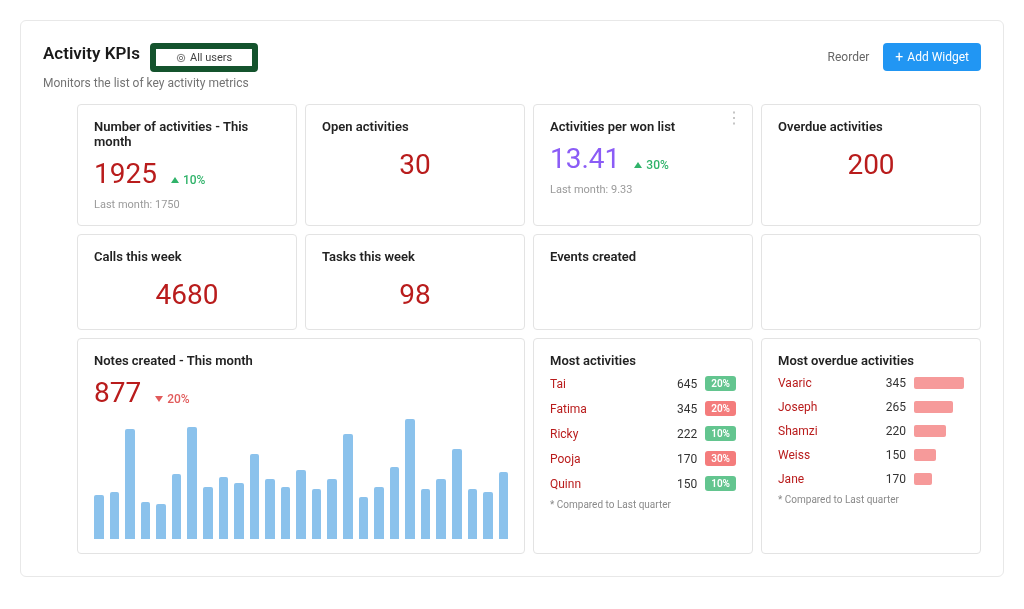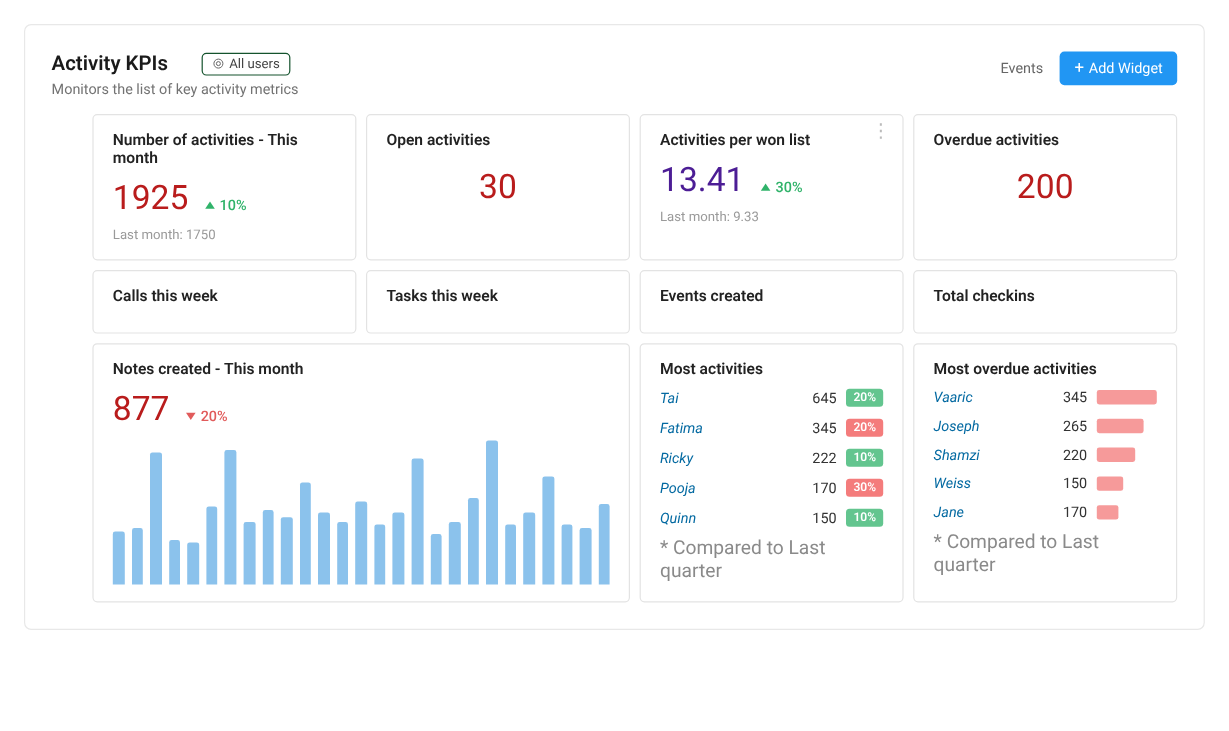--- a/index.html
+++ b/index.html
@@ -7,7 +7,7 @@
   .frame { border: 1px solid #e8e8e8; border-radius: 6px; padding: 22px; }
   .header { display: flex; justify-content: space-between; align-items: flex-start; margin-bottom: 14px; }
   .header-left { display: flex; flex-direction: column; gap: 4px; }
-  .title-row { display: flex; align-items: center; gap: 28px; }
+  .title-row { display: flex; gap: 10px; }
   .page-title { font-size: 17px; font-weight: 600; color: #1a1a1a; }
   .filter-pill { display: inline-flex; align-items: center; gap: 4px; border: 1px solid #14532d; border-radius: 4px; padding: 2px 8px; font-size: 11px; color: #444; cursor: pointer; }
   .filter-pill svg { width: 10px; height: 10px; }

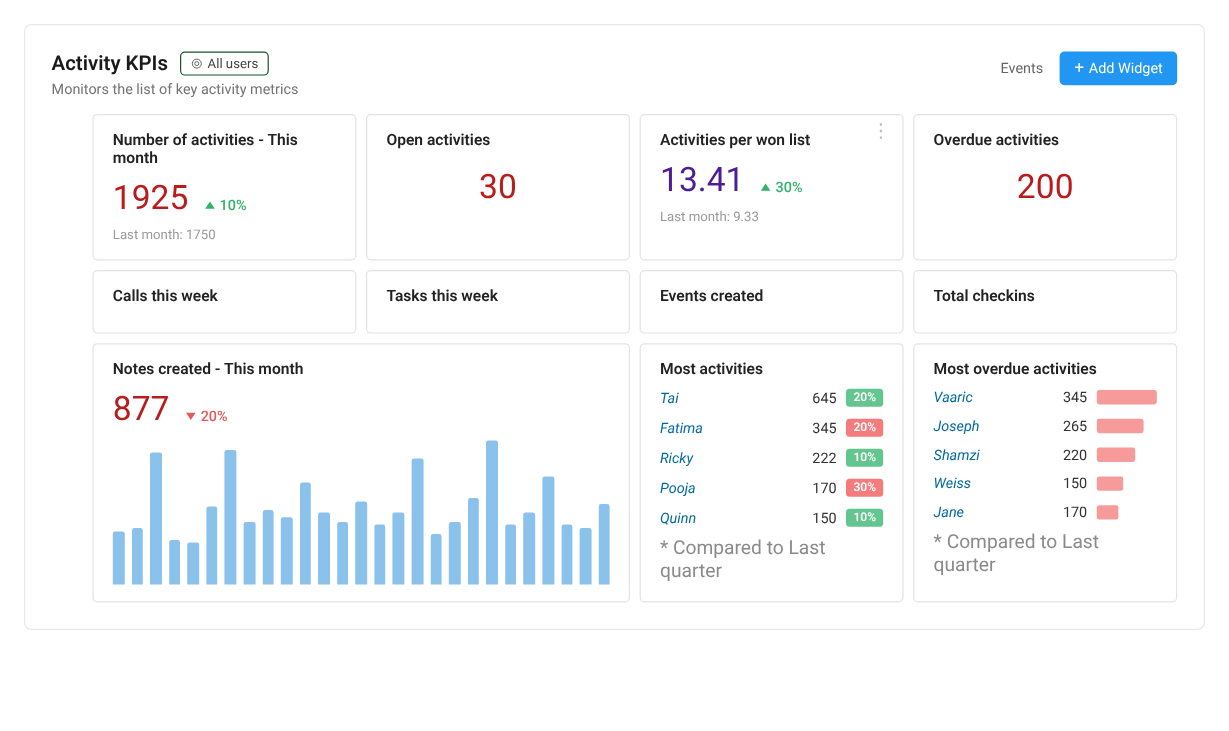--- a/index.html
+++ b/index.html
@@ -9,7 +9,7 @@
   .header-left { display: flex; flex-direction: column; gap: 4px; }
   .title-row { display: flex; gap: 10px; }
   .page-title { font-size: 17px; font-weight: 600; color: #1a1a1a; }
-  .filter-pill { display: inline-flex; align-items: center; gap: 4px; border: 1px solid #14532d; border-radius: 4px; padding: 2px 8px; font-size: 11px; color: #444; cursor: pointer; }
+  .filter-pill { display: inline-flex; align-items: center; gap: 4px; border: 6px solid #14532d; border-radius: 4px; padding: 2px 20px; font-size: 11px; color: #444; cursor: pointer; }
   .filter-pill svg { width: 10px; height: 10px; }
   .subtitle { font-size: 12px; color: #737373; }
   .header-right { display: flex; align-items: center; gap: 14px; }

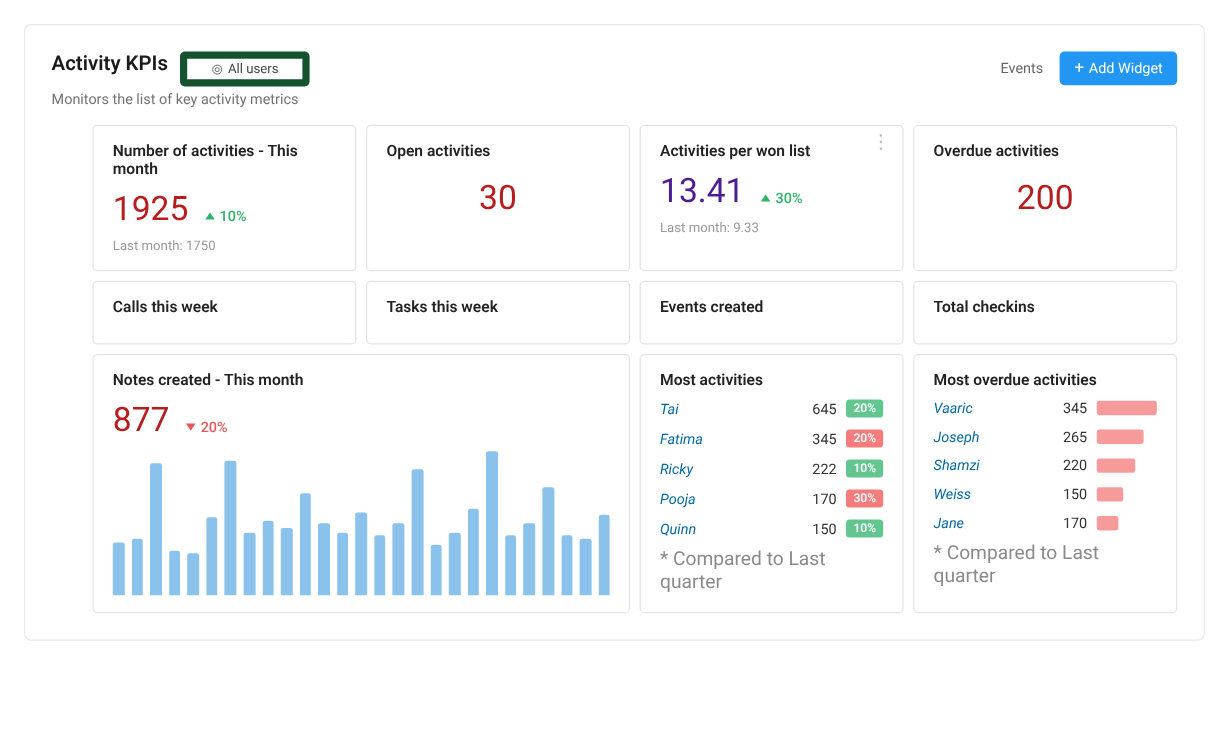--- a/index.html
+++ b/index.html
@@ -69,7 +69,7 @@
       <div class="subtitle">Monitors the list of key activity metrics</div>
     </div>
     <div class="header-right">
-      <div class="reorder-link">Events</div>
+      <div class="reorder-link">Reorder</div>
       <button class="add-btn">
         <span class="plus">+</span>
         <span>Add Widget</span>

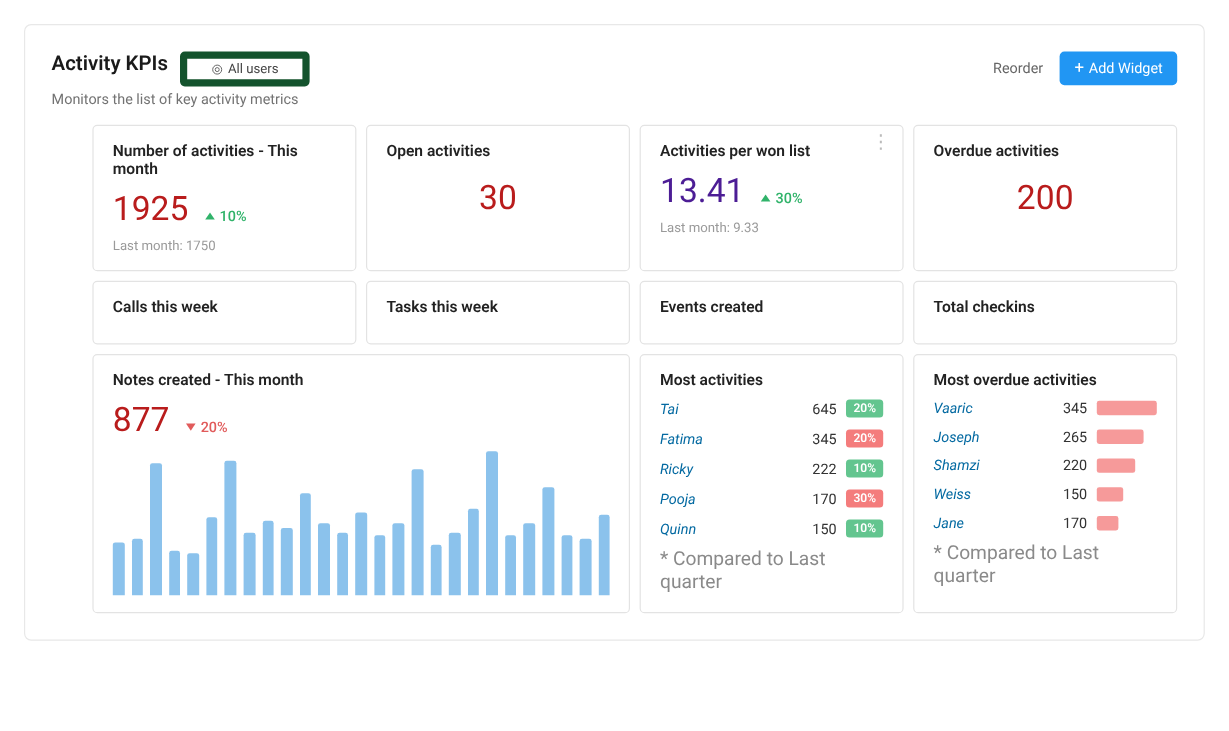--- a/index.html
+++ b/index.html
@@ -23,7 +23,7 @@
   .card-title { font-size: 13px; font-weight: 600; color: #222; margin-bottom: 8px; }
   .kpi-row { display: flex; align-items: baseline; gap: 14px; margin-bottom: 8px; }
   .kpi-value { font-size: 28px; font-weight: 400; color: #b91c1c; }
-  .kpi-value.highlight { color: #4c1d95; }
+  .kpi-value.highlight { color: #8b5cf6; }
   .kpi-center .kpi-value { font-size: 28px; }
   .kpi-center { text-align: center; padding-top: 6px; padding-bottom: 4px; }
   .delta { display: inline-flex; align-items: center; gap: 4px; font-size: 12px; font-weight: 500; }

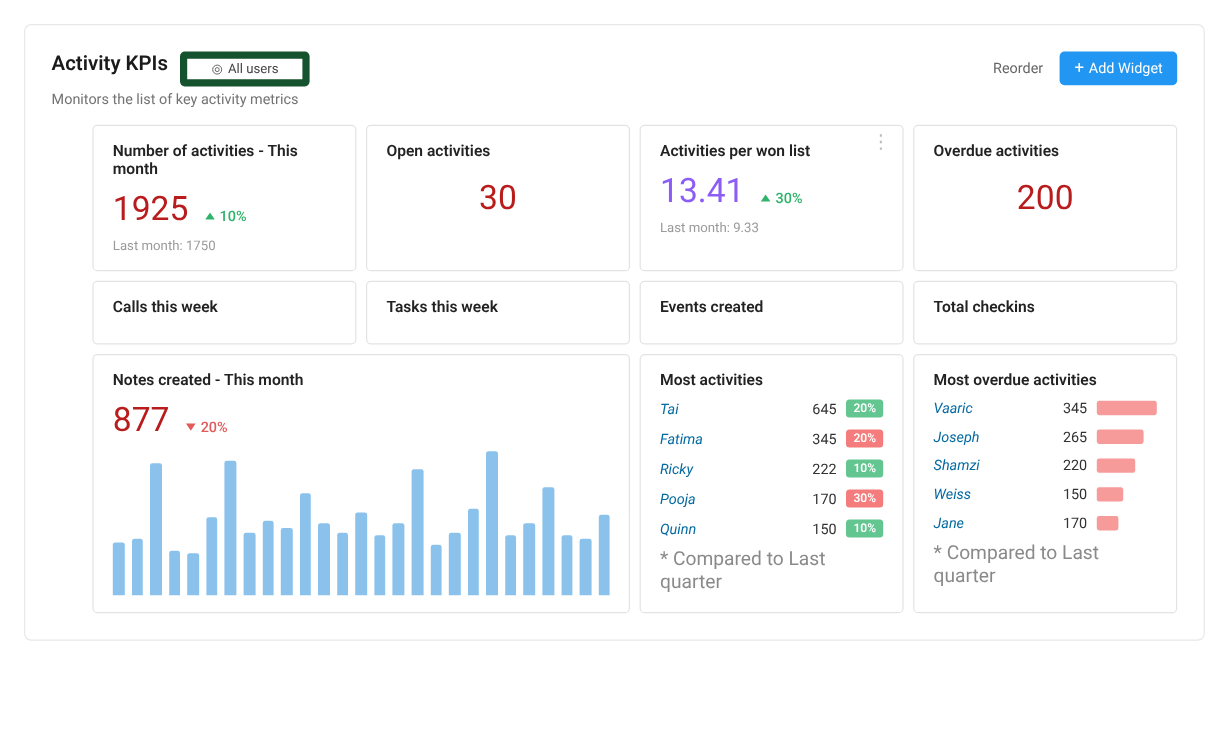--- a/index.html
+++ b/index.html
@@ -120,7 +120,6 @@
         <div class="card-title">Events created</div>
       </div>
       <div class="card">
-        <div class="card-title">Total checkins</div>
       </div>
       <div class="card wide" id="notes-card">
       <div class="card-title">Notes created - This month</div>

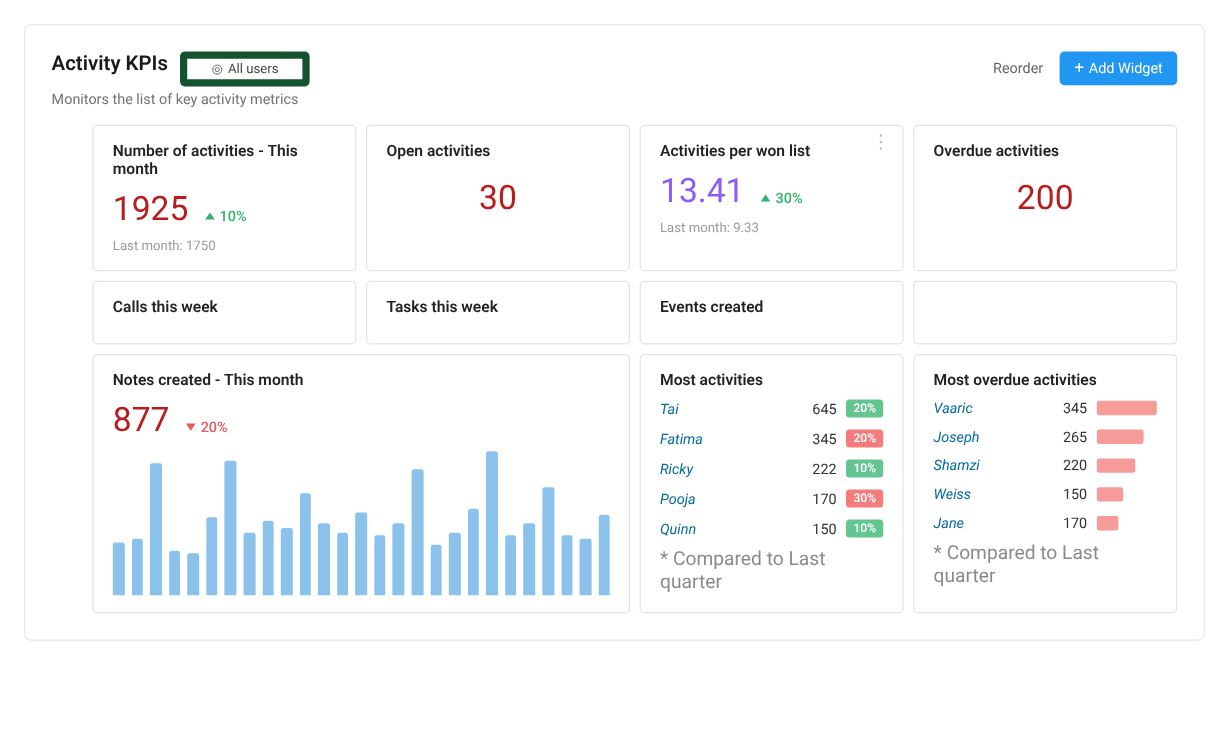--- a/index.html
+++ b/index.html
@@ -112,6 +112,7 @@
       </div>
       <div class="card">
         <div class="card-title">Calls this week</div>
+        <div class="kpi-center"><span class="kpi-value">4680</span></div>
       </div>
       <div class="card">
         <div class="card-title">Tasks this week</div>

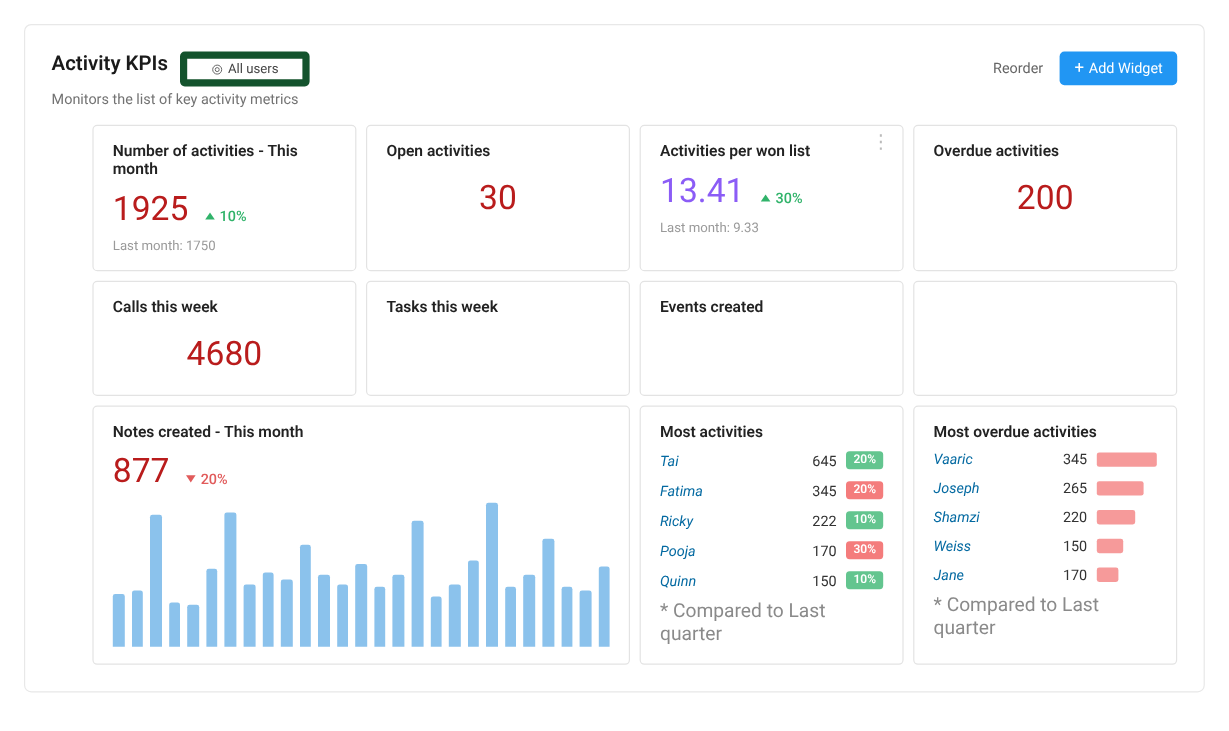--- a/index.html
+++ b/index.html
@@ -116,6 +116,7 @@
       </div>
       <div class="card">
         <div class="card-title">Tasks this week</div>
+        <div class="kpi-center"><span class="kpi-value">98</span></div>
       </div>
       <div class="card">
         <div class="card-title">Events created</div>

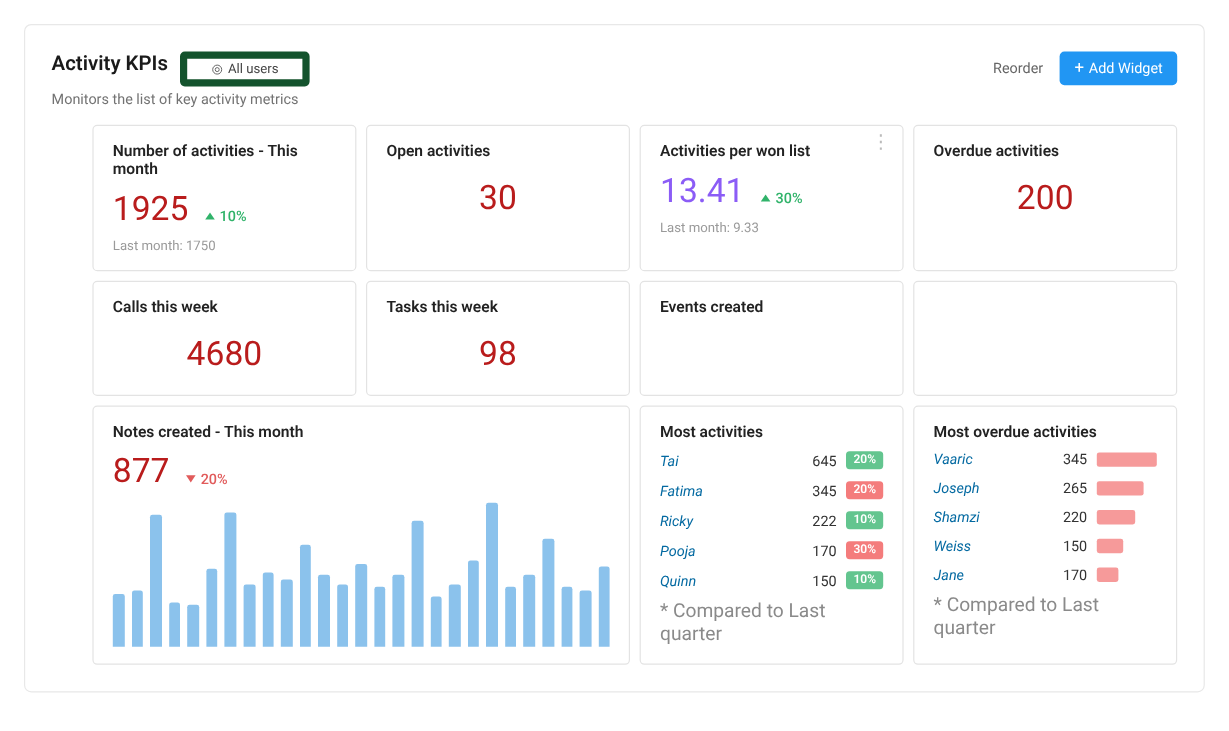--- a/index.html
+++ b/index.html
@@ -40,7 +40,7 @@
 
   .list-body { display: flex; flex-direction: column; gap: 10px; margin-top: 6px; }
   .list-row { display: flex; align-items: center; justify-content: space-between; font-size: 12px; }
-  .list-name { color: #0369a1; flex: 1; font-style: italic; }
+  .list-name { color: #b91c1c; flex: 1; }
   .list-val { color: #333; width: 40px; text-align: right; margin-right: 8px; }
   .pill { font-size: 10px; font-weight: 600; padding: 2px 6px; border-radius: 3px; color: #fff; min-width: 30px; text-align: center; }
   .pill.green { background: #63c58f; }

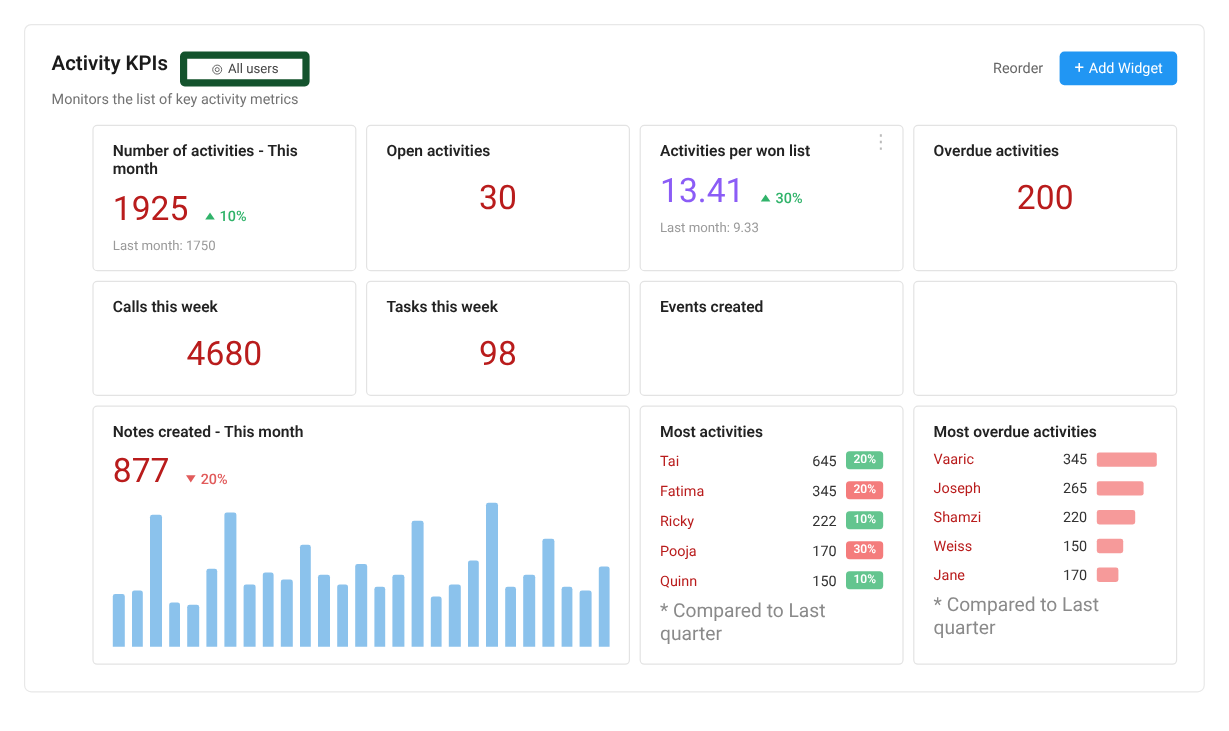--- a/index.html
+++ b/index.html
@@ -47,7 +47,7 @@
   .pill.red { background: #f47c7c; }
   .bar-outer { width: 50px; display: flex; }
   .bar-inner { height: 12px; background: #f69a9a; border-radius: 2px; }
-  .footnote { font-size: 16px; color: #8a8a8a; margin-top: 8px; }
+  .footnote { font-size: 10px; color: #8a8a8a; margin-top: 8px; }
 </style>
 </head>
 <body>

